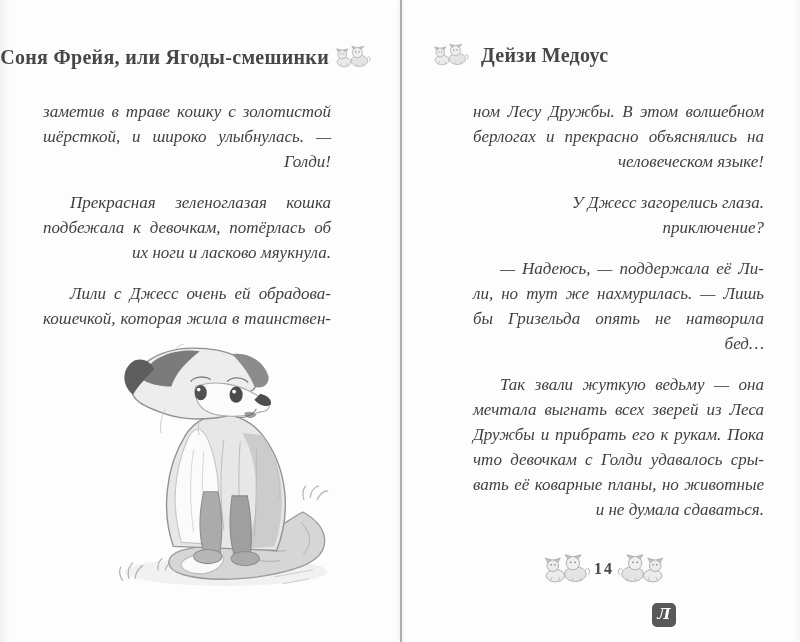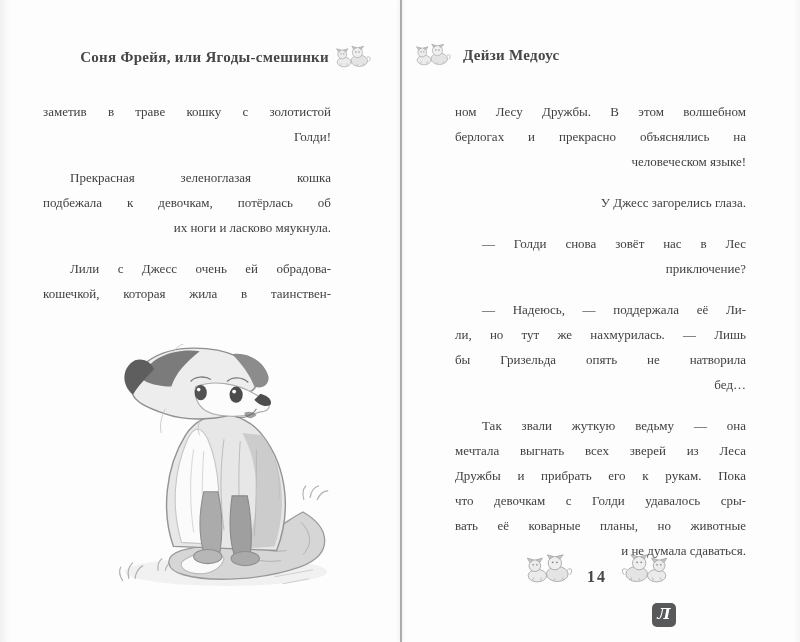--- a/index.html
+++ b/index.html
@@ -21,7 +21,7 @@
   .header{position:absolute;display:flex;align-items:center;}
   .header-left{top:42px;right:28px;gap:5px;}
   .header-right{top:40px;left:30px;gap:11px;}
-  .header-title{font-weight:bold;font-size:15px;letter-spacing:0.3px;color:#474747;white-space:nowrap;}
+  .header-title{font-weight:bold;font-size:20px;letter-spacing:0.3px;color:#474747;white-space:nowrap;}
   .icon-critters{width:38px;height:30px;flex:0 0 auto;}
   .textcol{position:absolute;top:99px;font-size:13px;line-height:25px;}
   .page-left .textcol{left:43px;width:288px;}

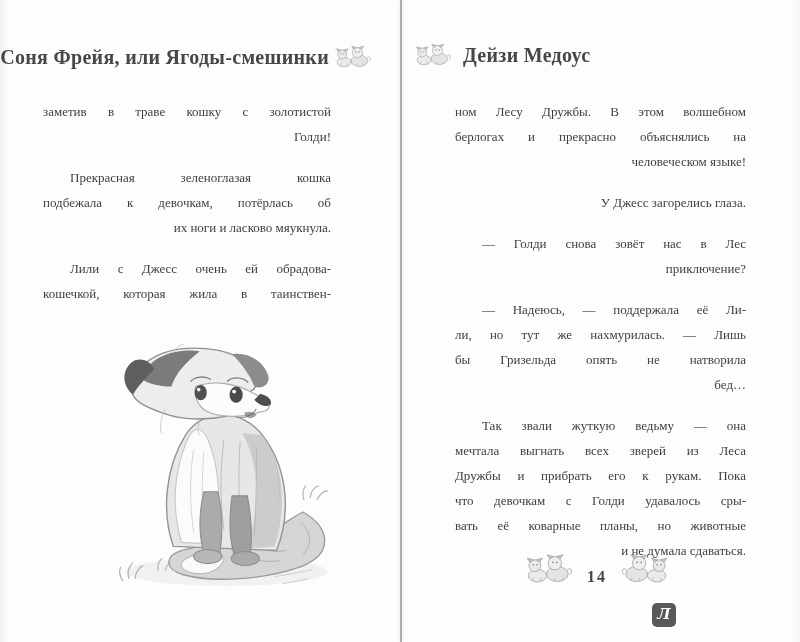--- a/index.html
+++ b/index.html
@@ -17,7 +17,7 @@
     background:#abacad;box-shadow:0 0 4px rgba(0,0,0,0.12);}
   .page{position:absolute;top:0;height:642px;}
   .page-left{left:0;width:400px;}
-  .page-right{left:384px;width:358px;}
+  .page-right{left:402px;width:358px;}
   .header{position:absolute;display:flex;align-items:center;}
   .header-left{top:42px;right:28px;gap:5px;}
   .header-right{top:40px;left:30px;gap:11px;}

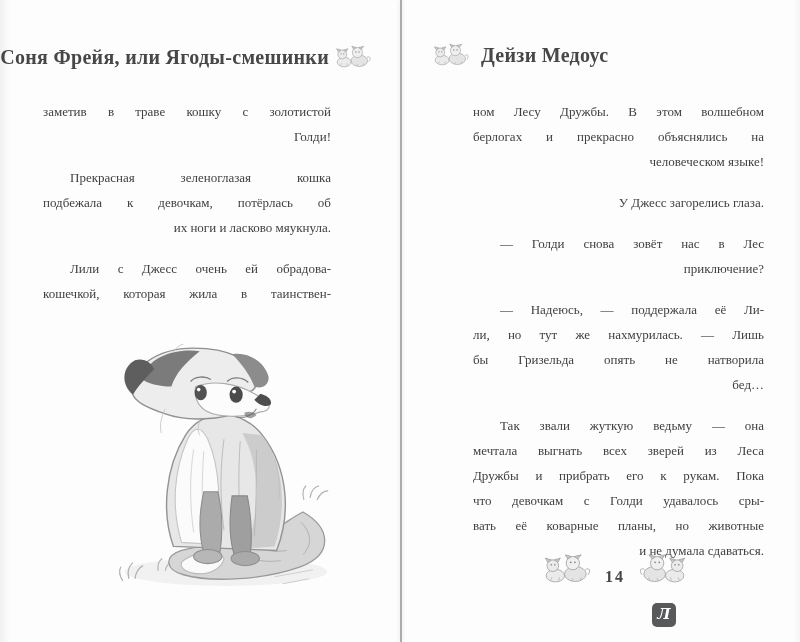--- a/index.html
+++ b/index.html
@@ -23,7 +23,7 @@
   .header-right{top:40px;left:30px;gap:11px;}
   .header-title{font-weight:bold;font-size:20px;letter-spacing:0.3px;color:#474747;white-space:nowrap;}
   .icon-critters{width:38px;height:30px;flex:0 0 auto;}
-  .textcol{position:absolute;top:99px;font-size:13px;line-height:25px;}
+  .textcol{position:absolute;top:99px;font-size:17px;line-height:25px;font-style:italic;}
   .page-left .textcol{left:43px;width:288px;}
   .page-right .textcol{left:71px;width:291px;}
   .line{min-height:25px;text-align:right;}

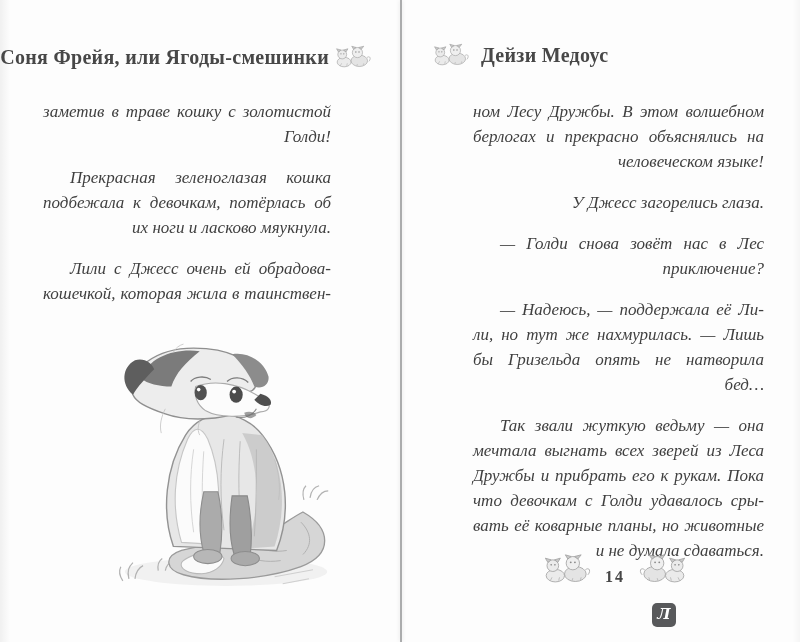--- a/index.html
+++ b/index.html
@@ -76,6 +76,7 @@
 
   <div class="textcol" id="left-lines">
       <div class="line just">заметив в траве кошку с золотистой</div>
+      <div class="line just">шёрсткой, и широко улыбнулась. —</div>
       <div class="line">Голди!</div>
       <div class="line just ind">Прекрасная зеленоглазая кошка</div>
       <div class="line just">подбежала к девочкам, потёрлась об</div>

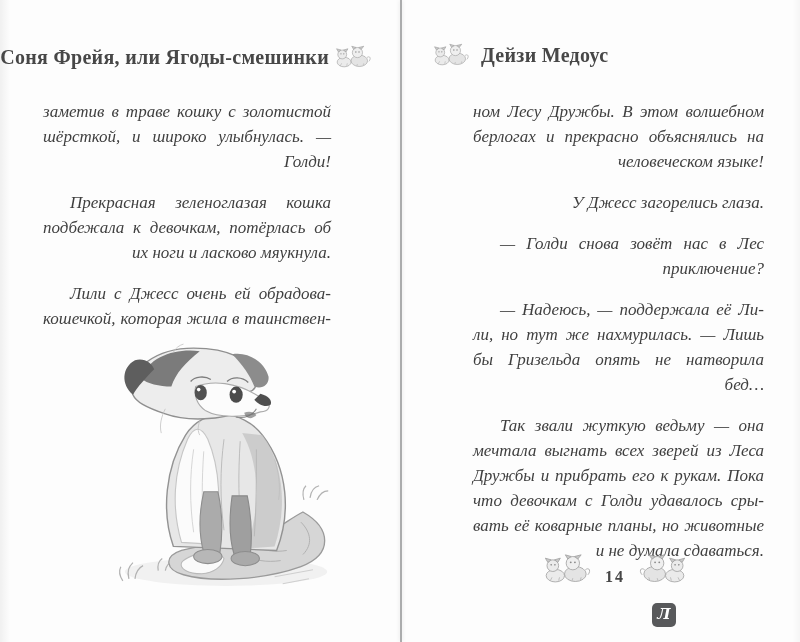--- a/index.html
+++ b/index.html
@@ -171,7 +171,6 @@
       <div class="line just">берлогах и прекрасно объяснялись на</div>
       <div class="line">человеческом языке!</div>
       <div class="line ind">У Джесс загорелись глаза.</div>
-      <div class="line just ind">— Голди снова зовёт нас в Лес</div>
       <div class="line">приключение?</div>
       <div class="line just ind">— Надеюсь, — поддержала её Ли-</div>
       <div class="line just">ли, но тут же нахмурилась. — Лишь</div>

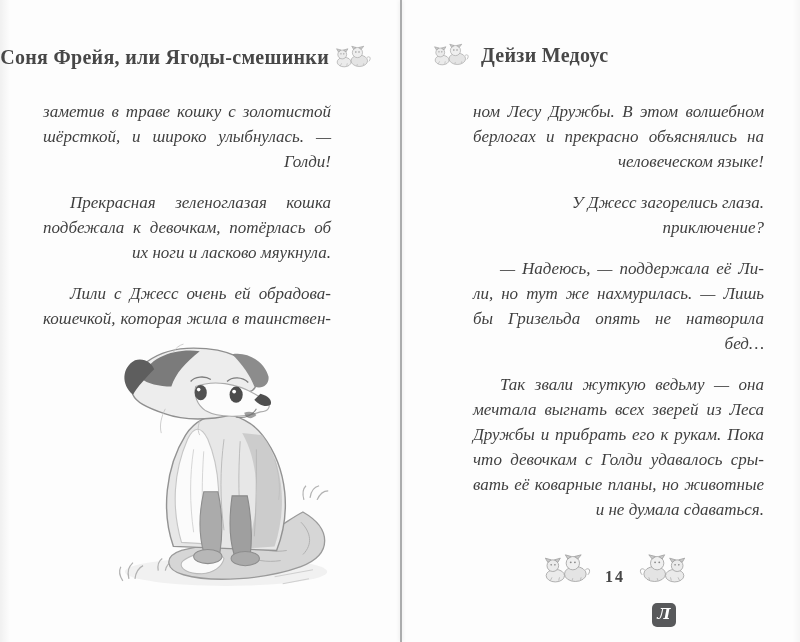--- a/index.html
+++ b/index.html
@@ -30,7 +30,7 @@
   .line.just{text-align:justify;text-align-last:justify;}
   .line.ind{text-indent:27px;margin-top:16px;}
   .fox{position:absolute;left:102px;top:338px;width:244px;height:258px;}
-  .footer{position:absolute;top:552px;left:140px;display:flex;align-items:flex-end;gap:11px;}
+  .footer{position:absolute;top:552px;left:140px;display:flex;align-items:center;gap:0;}
   .footer .icon-critters{width:50px;height:34px;}
   .page-number{font-size:16px;font-weight:bold;letter-spacing:2px;color:#474747;padding:0 2px;}
   .labirint{position:absolute;left:652px;top:603px;width:24px;height:24px;border-radius:5px;

